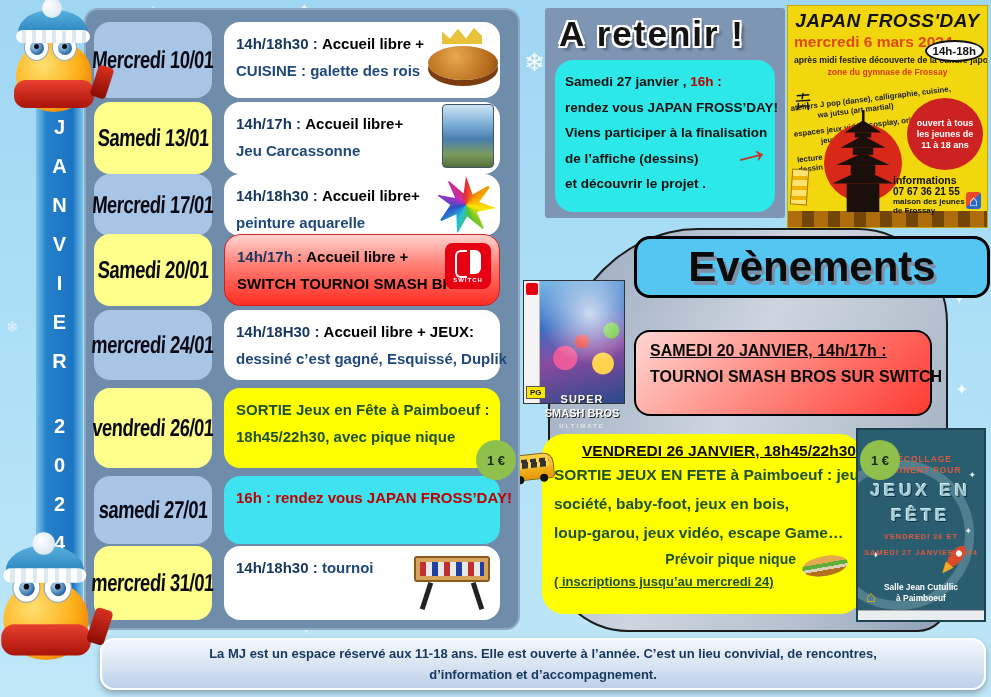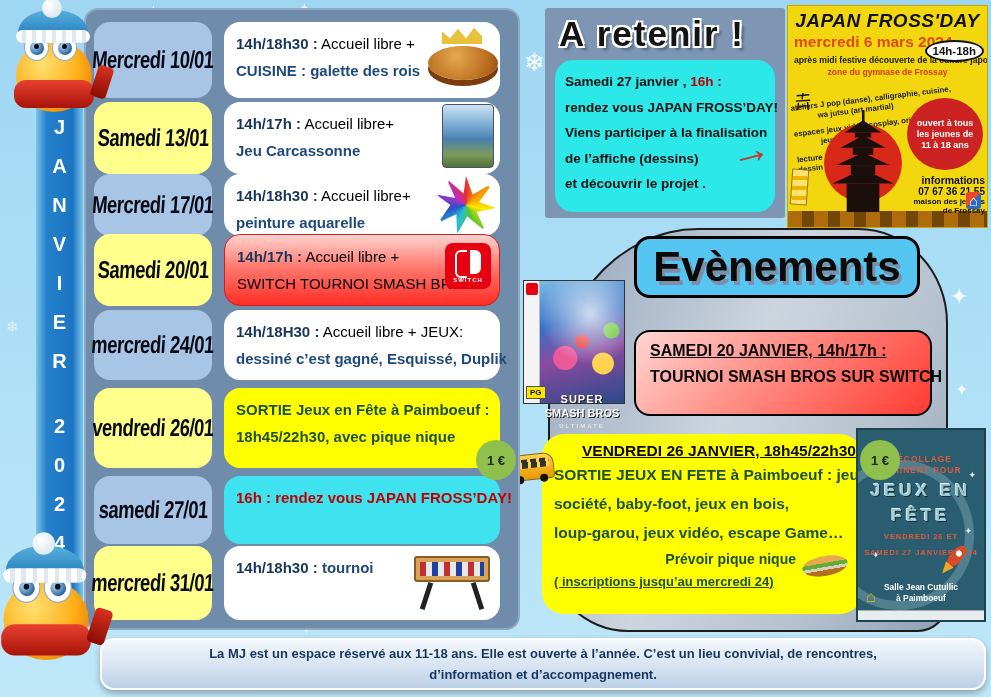--- a/index.html
+++ b/index.html
@@ -34,7 +34,7 @@
   .event-box.cyanbox{background:#3fe3ef;}
   .ln{font-size:15px;line-height:27px;white-space:nowrap;}
   .t-time{color:#17365d;font-weight:600;}
-  .t-black{color:#000;font-weight:400;}
+  .t-black{color:#000;font-weight:700;}
   .t-navy{color:#1f497d;font-weight:800;}
   .t-red{color:#c00000;font-weight:800;}
   .t-blue{color:#22a5dd;font-weight:800;}

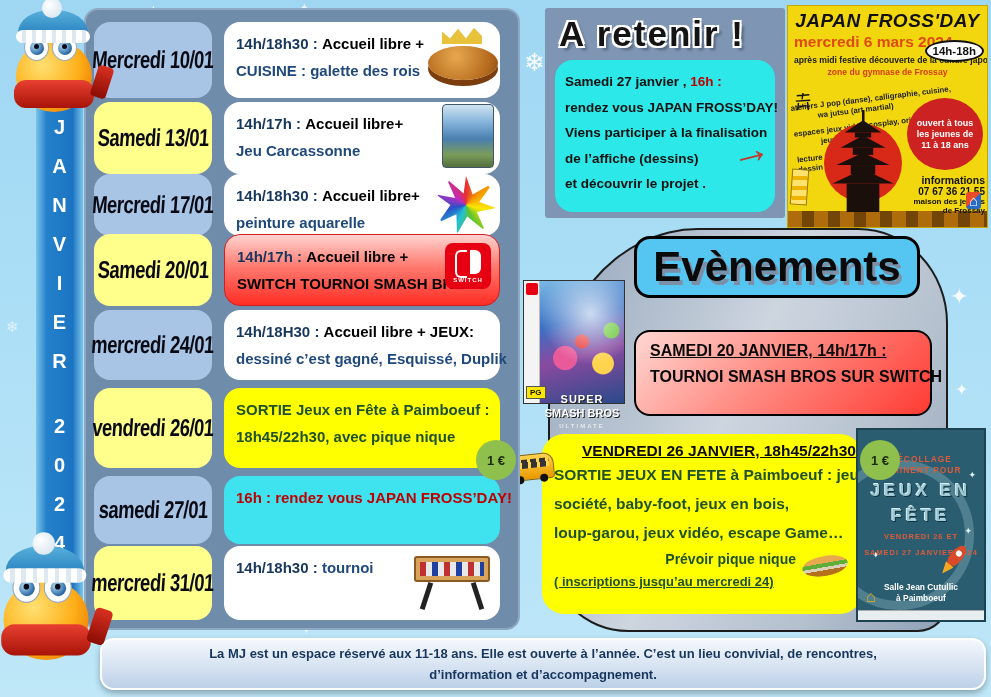--- a/index.html
+++ b/index.html
@@ -93,7 +93,7 @@
   .jp-acts .ind{padding-left:26px;}
   .jp-badge{position:absolute;right:4px;top:92px;width:76px;height:72px;border-radius:50%;background:#cc2222;
     color:#fff;font-size:9px;font-weight:700;display:flex;align-items:center;text-align:center;padding:6px;line-height:11px;z-index:3;}
-  .jp-info{position:absolute;right:2px;top:168px;width:92px;text-align:right;z-index:3;}
+  .jp-info{position:absolute;right:2px;top:168px;width:92px;text-align:left;z-index:3;}
   .jp-info .i1{font-size:10.5px;font-weight:800;color:#111;}
   .jp-info .i2{font-size:10px;font-weight:800;color:#111;}
   .jp-info .i3{font-size:8px;font-weight:800;color:#111;line-height:9px;}

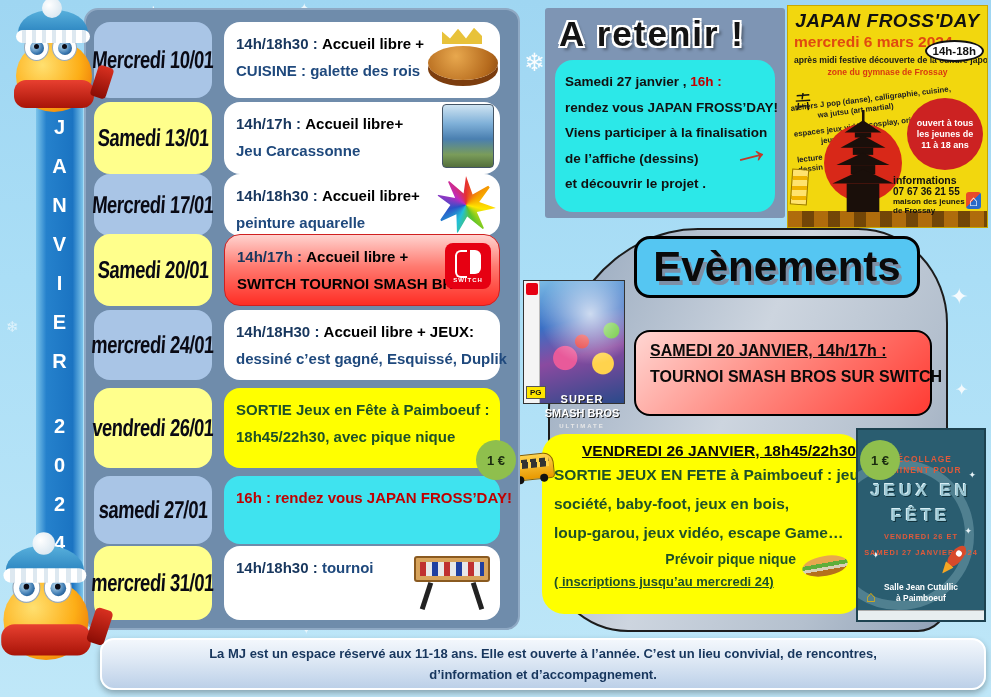--- a/index.html
+++ b/index.html
@@ -111,7 +111,7 @@
   .events{position:absolute;left:548px;top:228px;width:400px;height:404px;z-index:2;
     background:linear-gradient(115deg,#93a5bb 0%,#cdd5df 45%,#b4c0ce 75%,#8fa0b6 100%);
     border:2px solid #1c1c1c;border-radius:150px 90px 30px 80px / 180px 95px 30px 80px;}
-  .events-title{position:absolute;left:84px;top:6px;width:286px;height:62px;background:#55c6f2;
+  .events-title{position:absolute;left:84px;top:6px;width:356px;height:62px;background:#55c6f2;
     border:3px solid #000;border-radius:16px;display:flex;align-items:center;justify-content:center;}
   .events-title span{font-size:42px;font-weight:800;color:#0a0a0a;text-shadow:3px 4px 0 #7d8fa6;}
   .ev-red{position:absolute;left:84px;top:100px;width:298px;height:86px;

